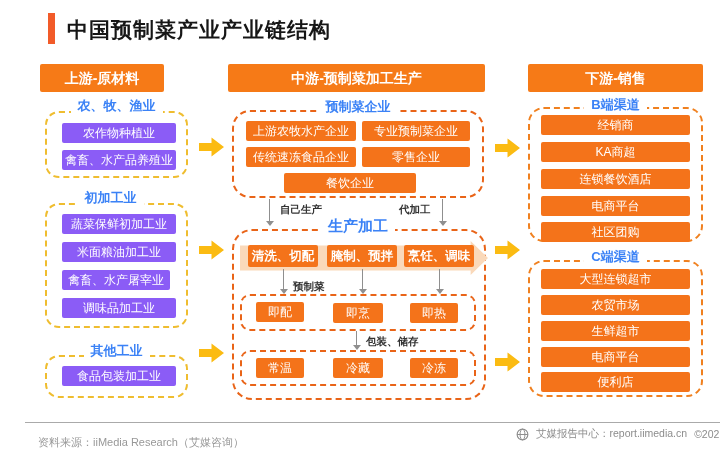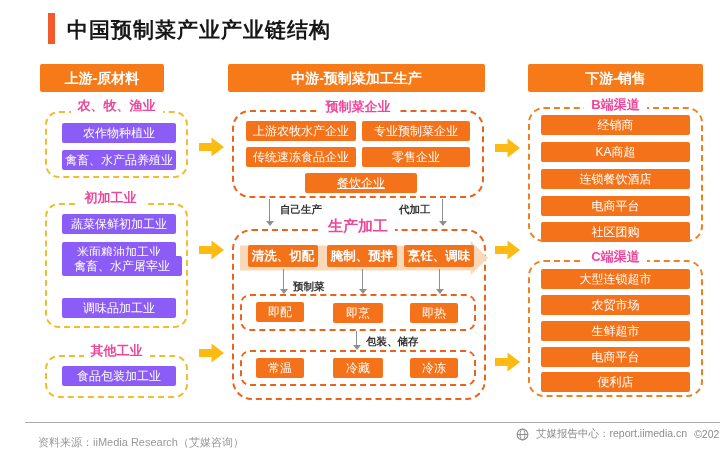--- a/index.html
+++ b/index.html
@@ -16,7 +16,7 @@
   .dash.right{border-color:#F0801F;}
   .dash.inner{border-radius:10px;}
 
-  .glabel{position:absolute;text-align:center;font-size:13px;font-weight:700;color:#ec4899;z-index:3;white-space:nowrap;}
+  .glabel{position:absolute;text-align:center;font-size:13px;font-weight:700;color:#3b82f6;z-index:3;white-space:nowrap;}
   .glabel span{background:#fff;padding:0 7px;}
   .glabel.big{font-size:15px;}
 

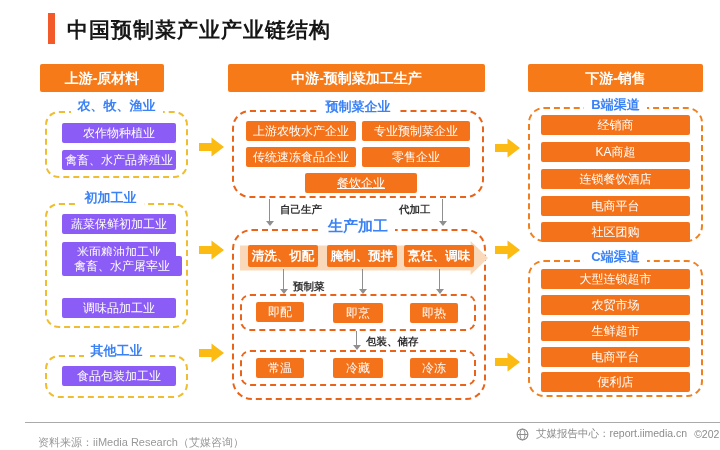--- a/index.html
+++ b/index.html
@@ -80,7 +80,7 @@
   <div class="box" style="left:362px;top:121px;width:108px;">专业预制菜企业</div>
   <div class="box" style="left:246px;top:147px;width:110px;">传统速冻食品企业</div>
   <div class="box" style="left:362px;top:147px;width:108px;">零售企业</div>
-  <div class="box" style="left:305px;top:173px;width:112px;text-decoration:underline;">餐饮企业</div>
+  <div class="box" style="left:284px;top:173px;width:132px;">餐饮企业</div>
 
   <div class="varrow" style="left:265px;top:199px;height:27px;">
       <i class="vl"></i>

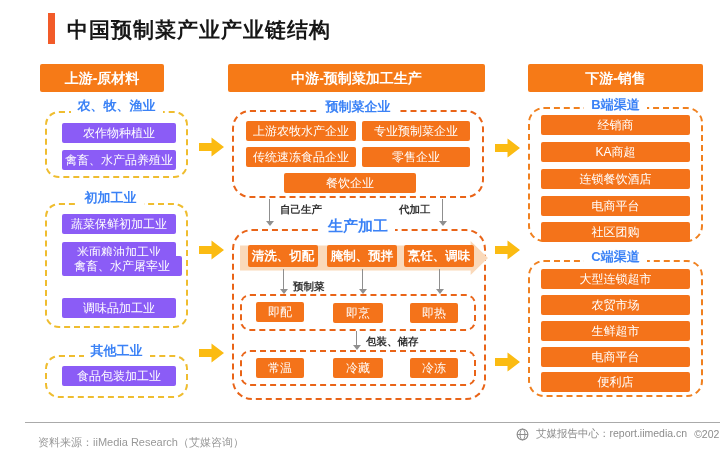--- a/index.html
+++ b/index.html
@@ -61,7 +61,7 @@
   <div class="dash gold" style="left:45px;top:203px;width:143px;height:125px;"></div>
   <div class="box light" style="left:62px;top:214px;width:114px;">蔬菜保鲜初加工业</div>
   <div class="box light" style="left:62px;top:242px;width:114px;">米面粮油加工业</div>
-  <div class="box light" style="left:62px;top:256px;width:120px;">禽畜、水产屠宰业</div>
+  <div class="box light" style="left:62px;top:270px;width:108px;">禽畜、水产屠宰业</div>
   <div class="box light" style="left:62px;top:298px;width:114px;">调味品加工业</div>
 
   <div class="glabel" style="left:45px;width:143px;top:342px;"><span>其他工业</span></div>

